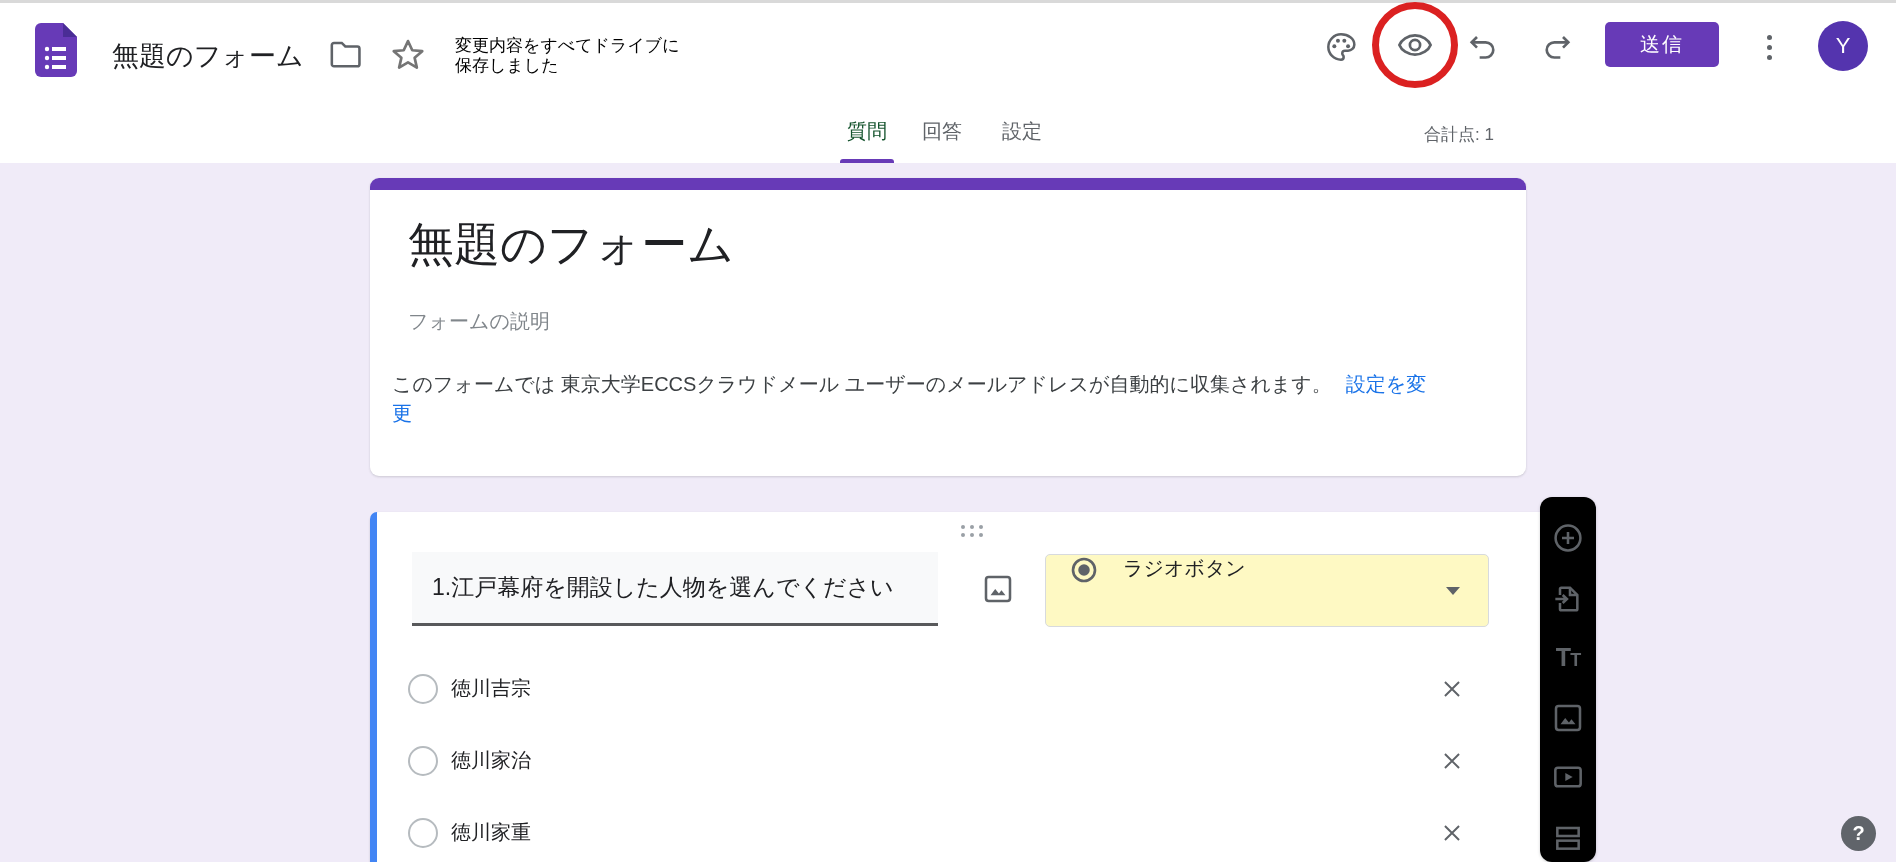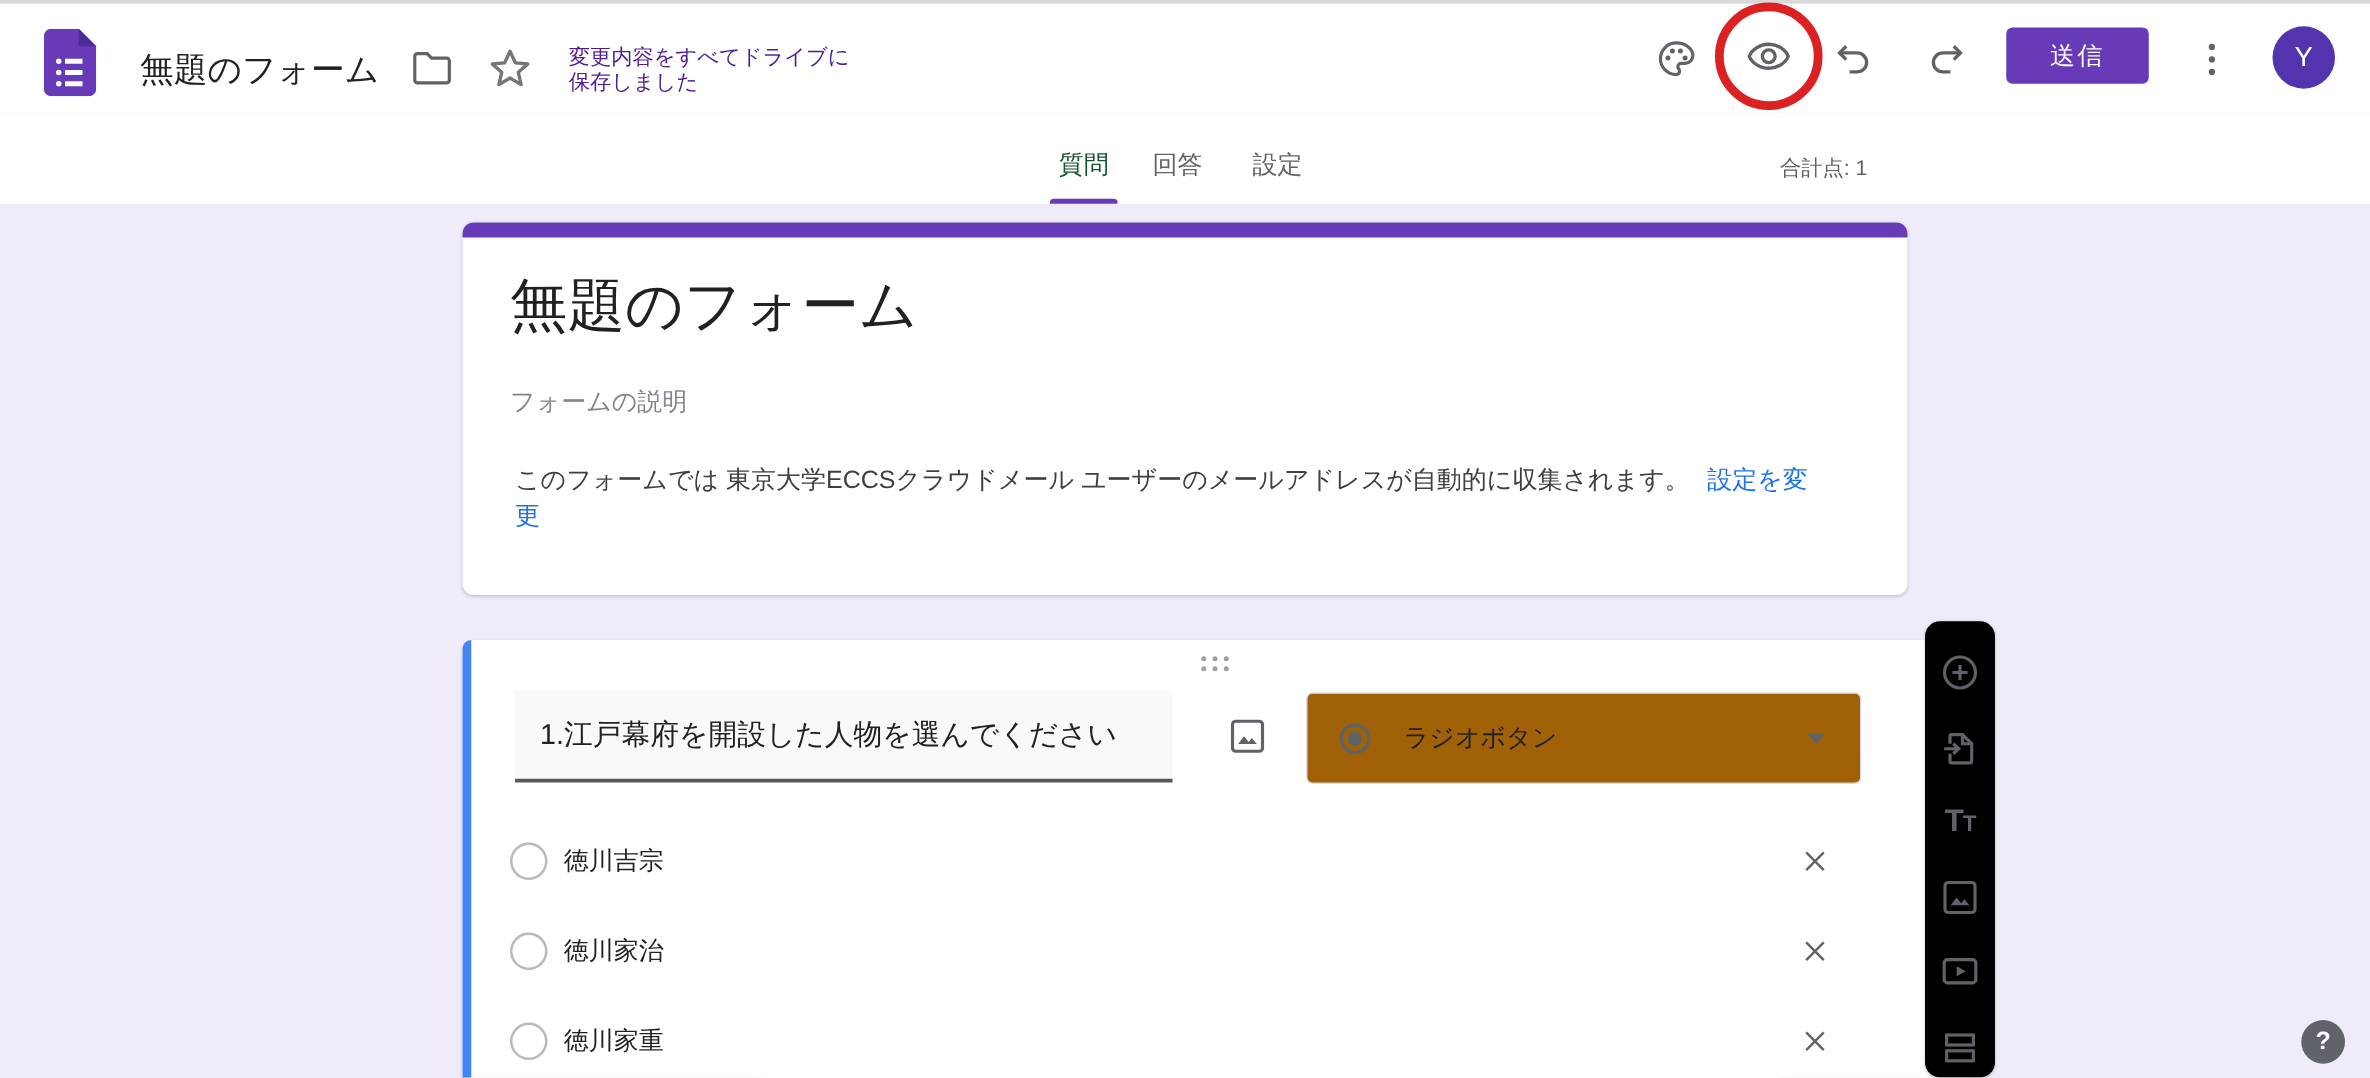--- a/index.html
+++ b/index.html
@@ -18,7 +18,7 @@
   .icon-btn{display:flex;align-items:center;justify-content:center;cursor:pointer;border-radius:50%;}
   .folder-btn{left:326px;top:38px;width:40px;height:34px;}
   .star-btn{left:388px;top:35px;width:40px;height:40px;}
-  .save-status{left:455px;top:36px;font-size:17px;line-height:20px;color:#4c1d95;}
+  .save-status{left:455px;top:36px;font-size:17px;line-height:20px;color:#000000;}
   .palette-btn{left:1323px;top:29px;width:36px;height:36px;}
   .eye-btn{left:1397px;top:27px;width:36px;height:36px;}
   .undo-btn{left:1465px;top:29px;width:36px;height:36px;}

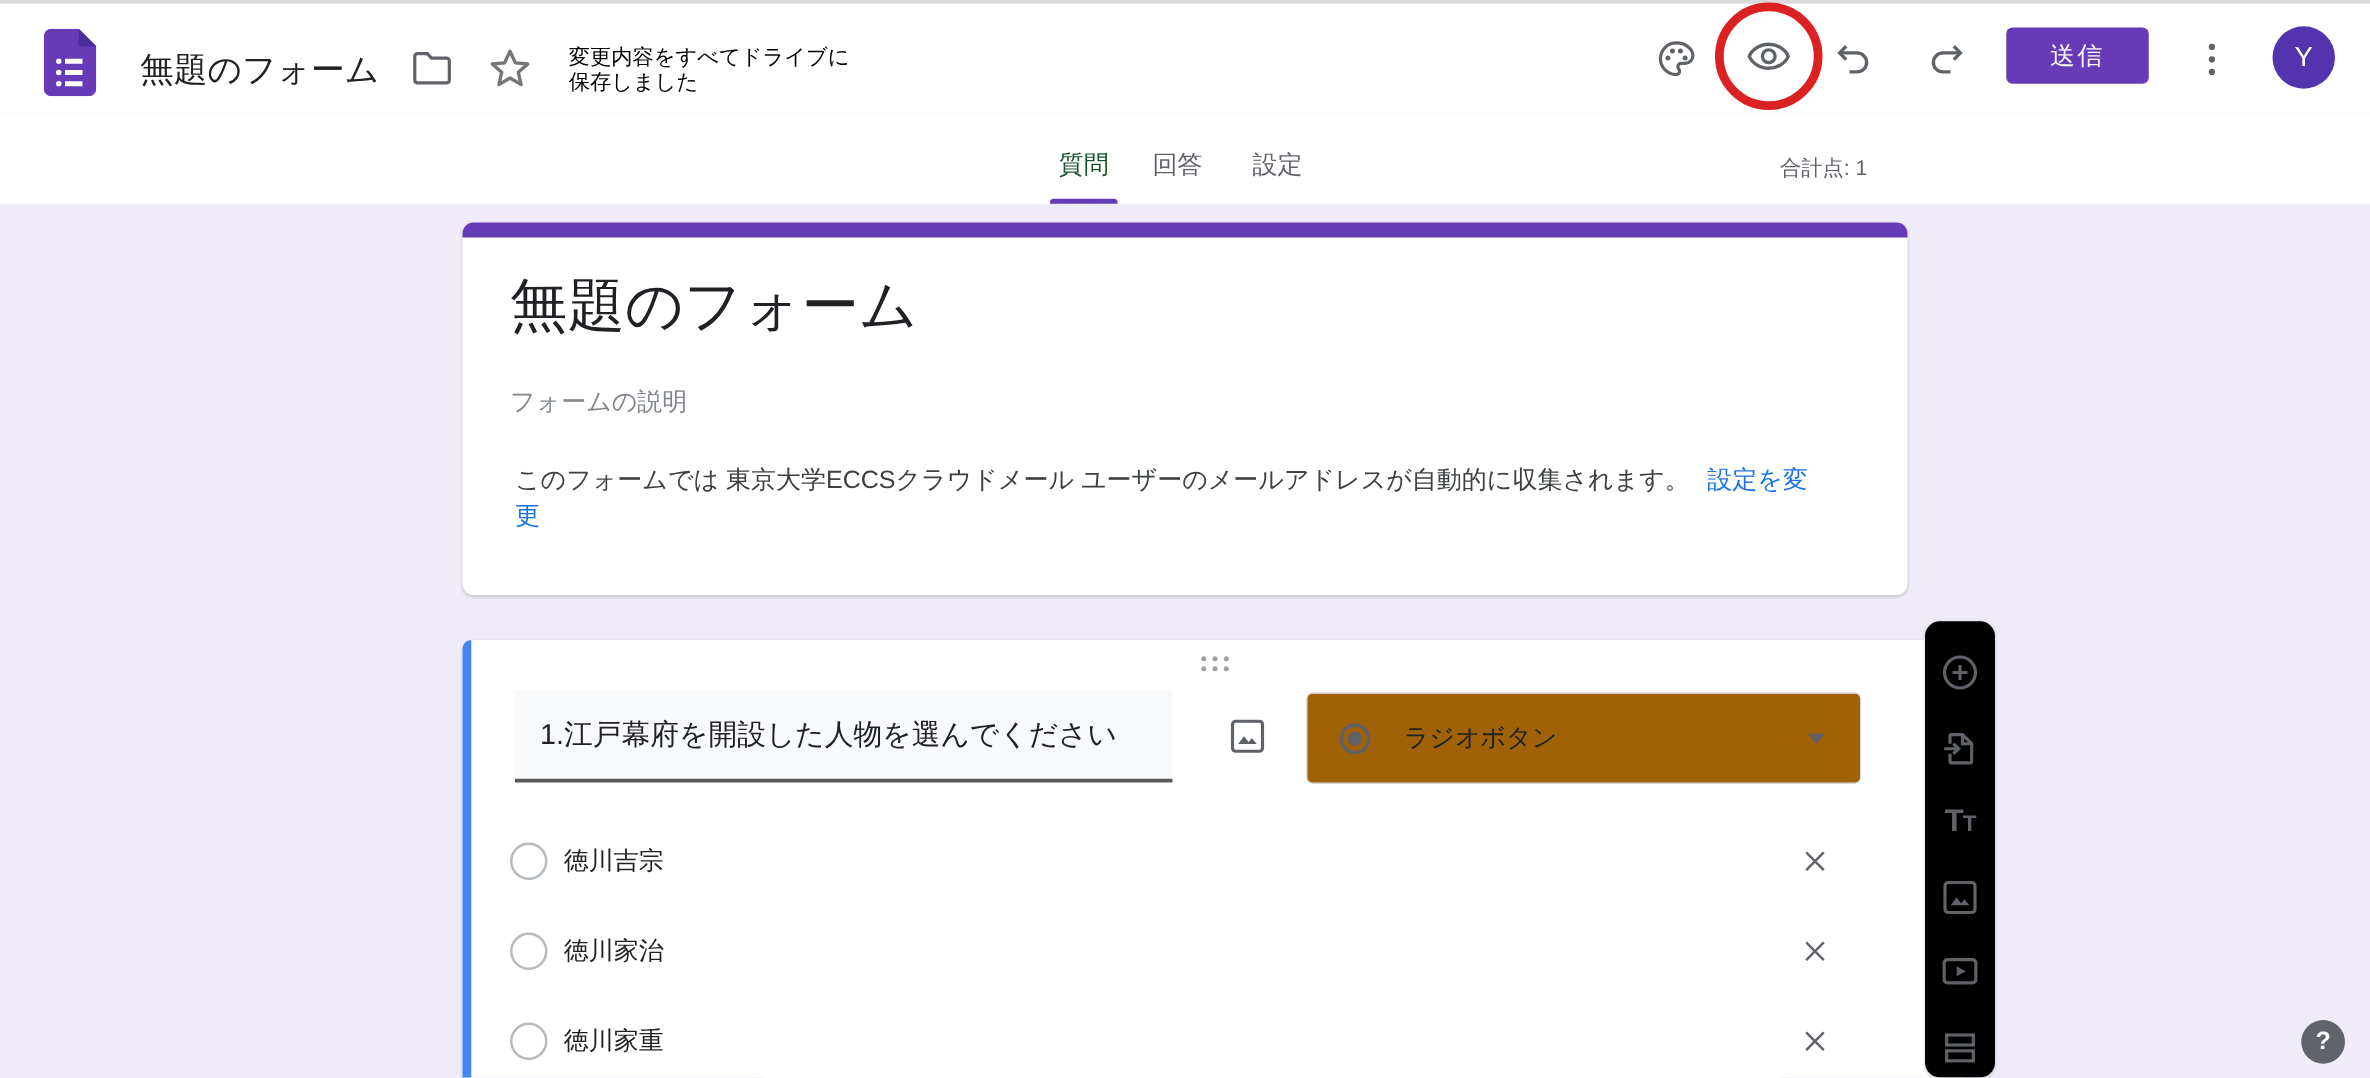--- a/index.html
+++ b/index.html
@@ -44,7 +44,7 @@
   .theme-bar{position:absolute;left:0;top:0;width:100%;height:12px;background:#673ab7;border-radius:9px 9px 0 0;}
   .form-title{position:absolute;left:38px;top:36px;font-size:46px;color:#202124;cursor:text;}
   .form-desc{position:absolute;left:38px;top:130px;font-size:20px;color:#80868b;cursor:text;}
-  .email-notice{position:absolute;left:42px;top:192px;width:1052px;font-size:20px;line-height:29px;color:#3c4043;}
+  .email-notice{position:absolute;left:22px;top:192px;width:1052px;font-size:20px;line-height:29px;color:#3c4043;}
   .email-notice .link{color:#1a73e8;cursor:pointer;margin-left:14px;}
   
   .question-card{left:370px;top:512px;width:1156px;height:367px;border-radius:9px 9px 0 0;padding-left:48px;}

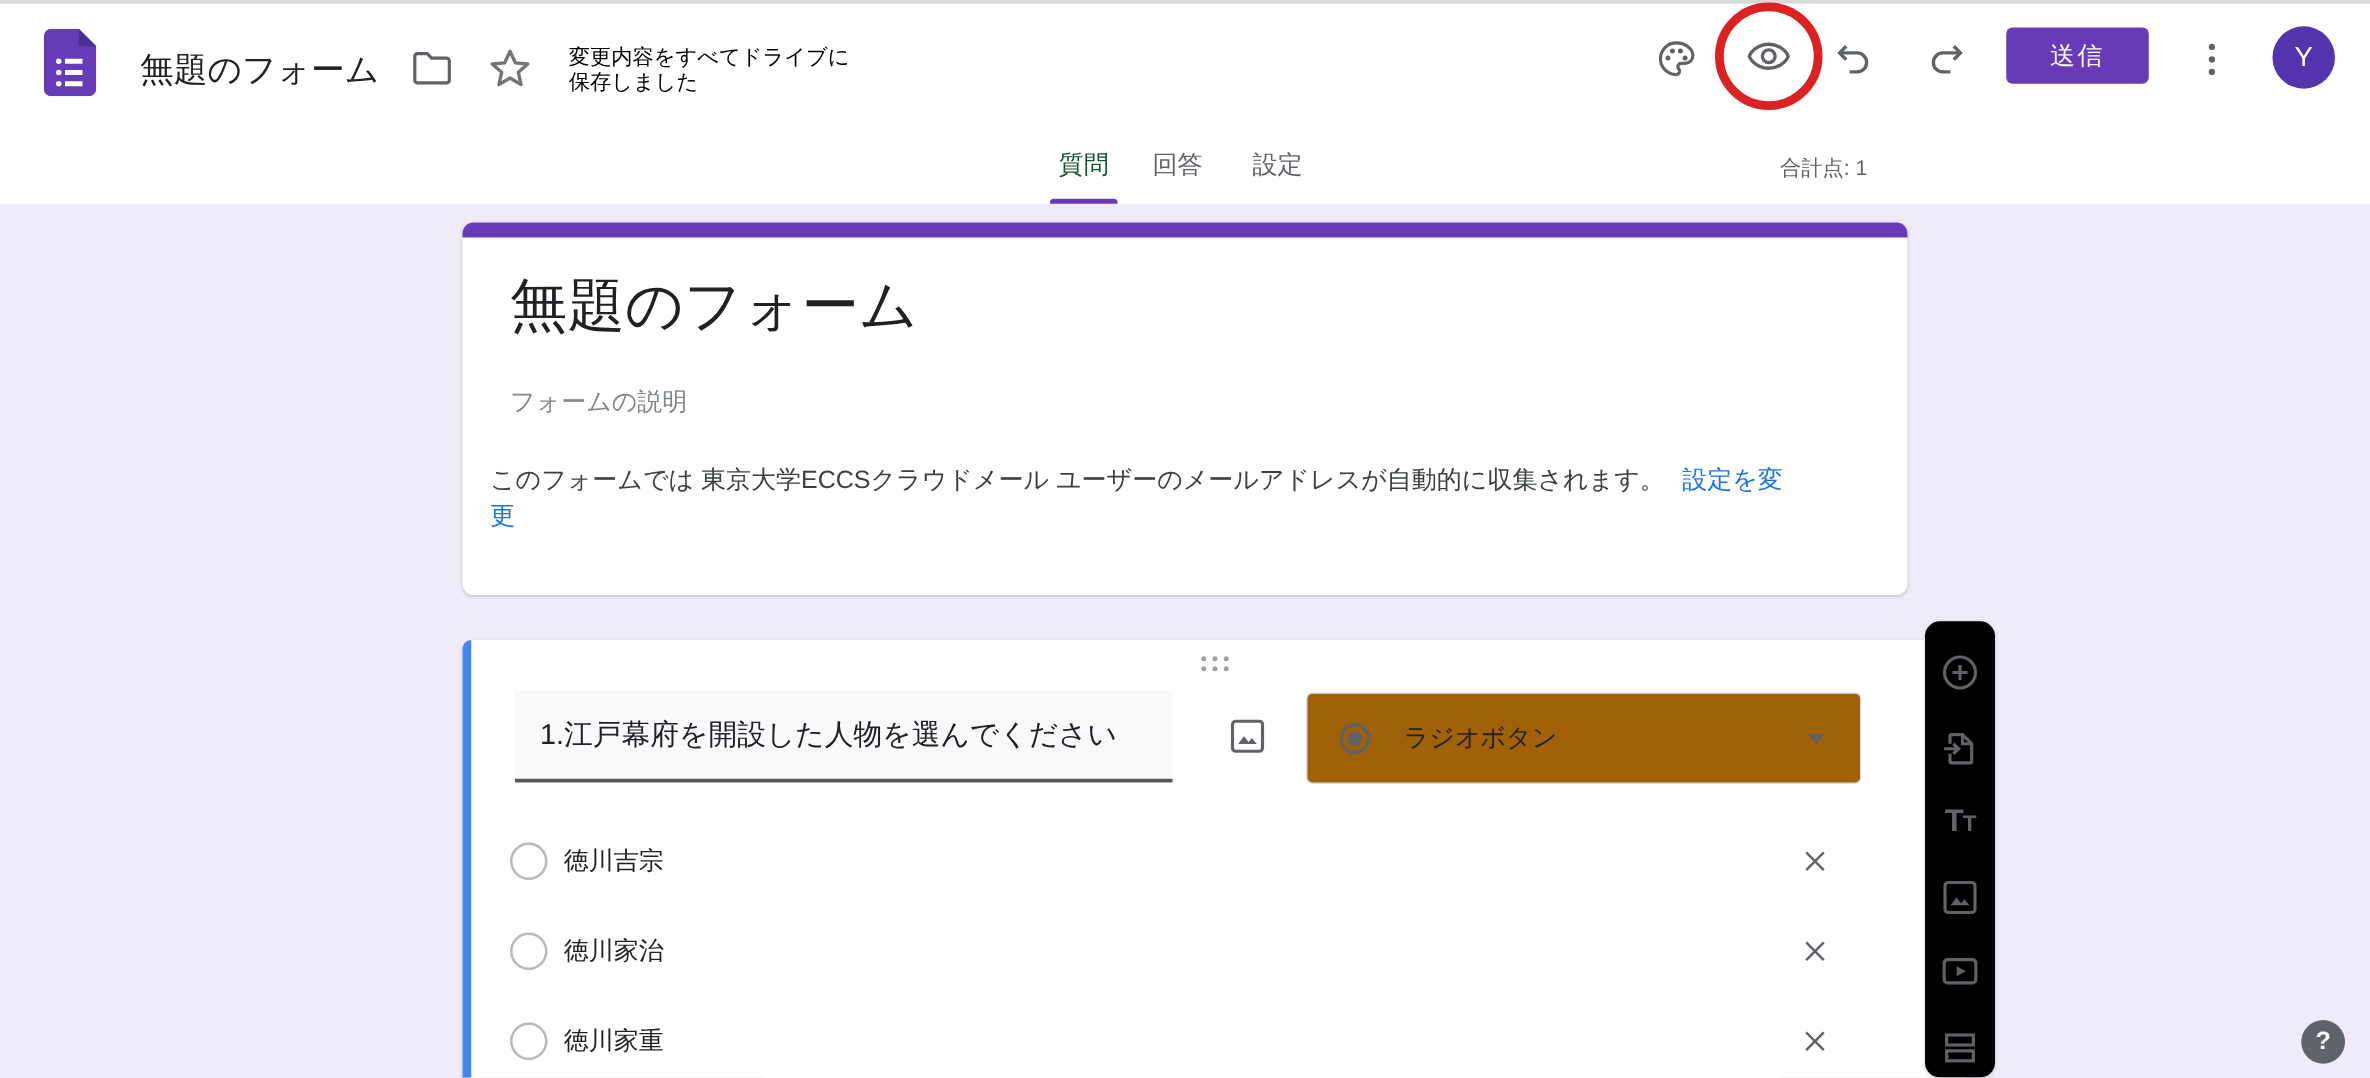--- a/index.html
+++ b/index.html
@@ -57,7 +57,7 @@
     font-size:23px;color:#202124;cursor:text;}
   .q-image-btn{position:absolute;left:608px;top:57px;width:40px;height:40px;}
   .q-type-select{position:absolute;left:675px;top:42px;width:442px;height:71px;border:1px solid #d7dade;
-    border-radius:5px;display:flex;align-items:center;cursor:pointer;background:#a16207;}
+    border-radius:5px;display:flex;align-items:flex-start;cursor:pointer;background:#fef9c3;}
   .q-type-select .type-ic{margin-left:23px;}
   .q-type-label{margin-left:24px;font-size:20px;color:#202124;}
   .caret{position:absolute;right:28px;top:32px;width:0;height:0;

